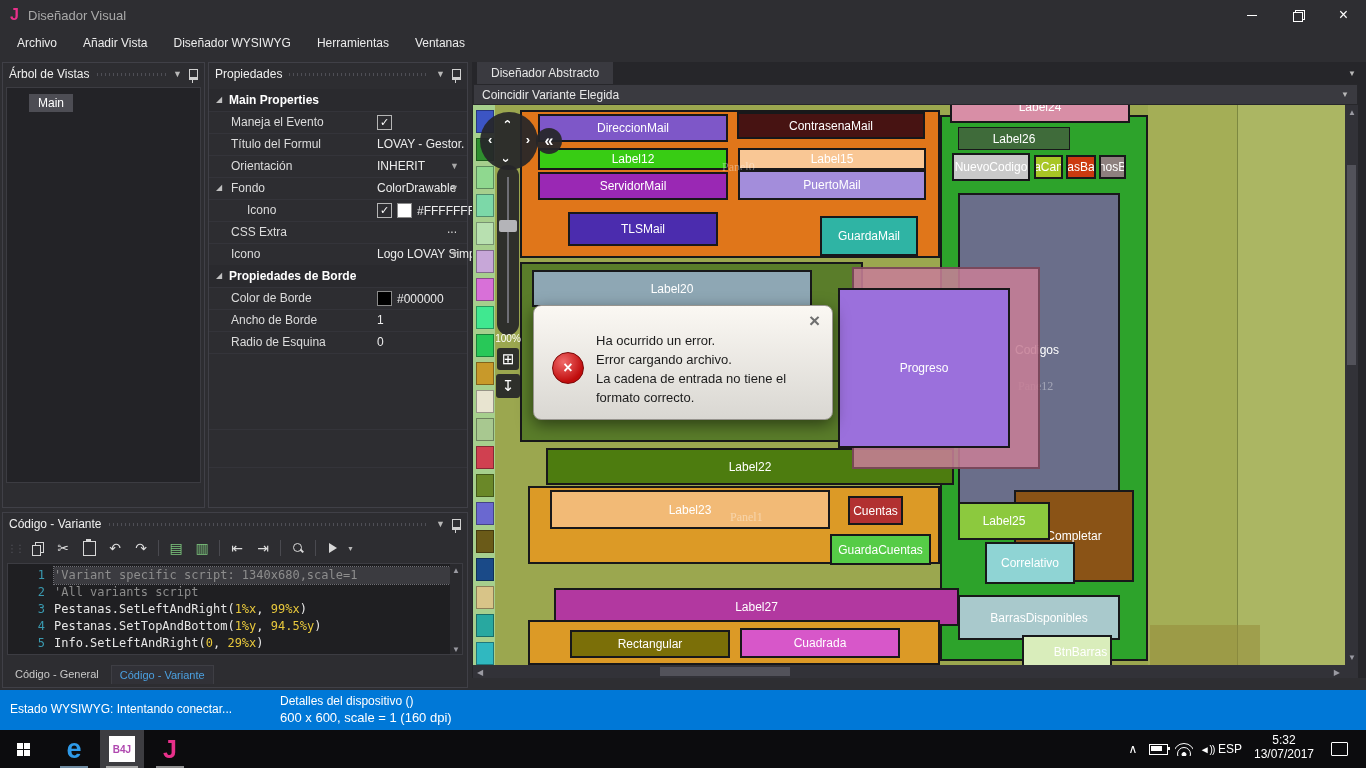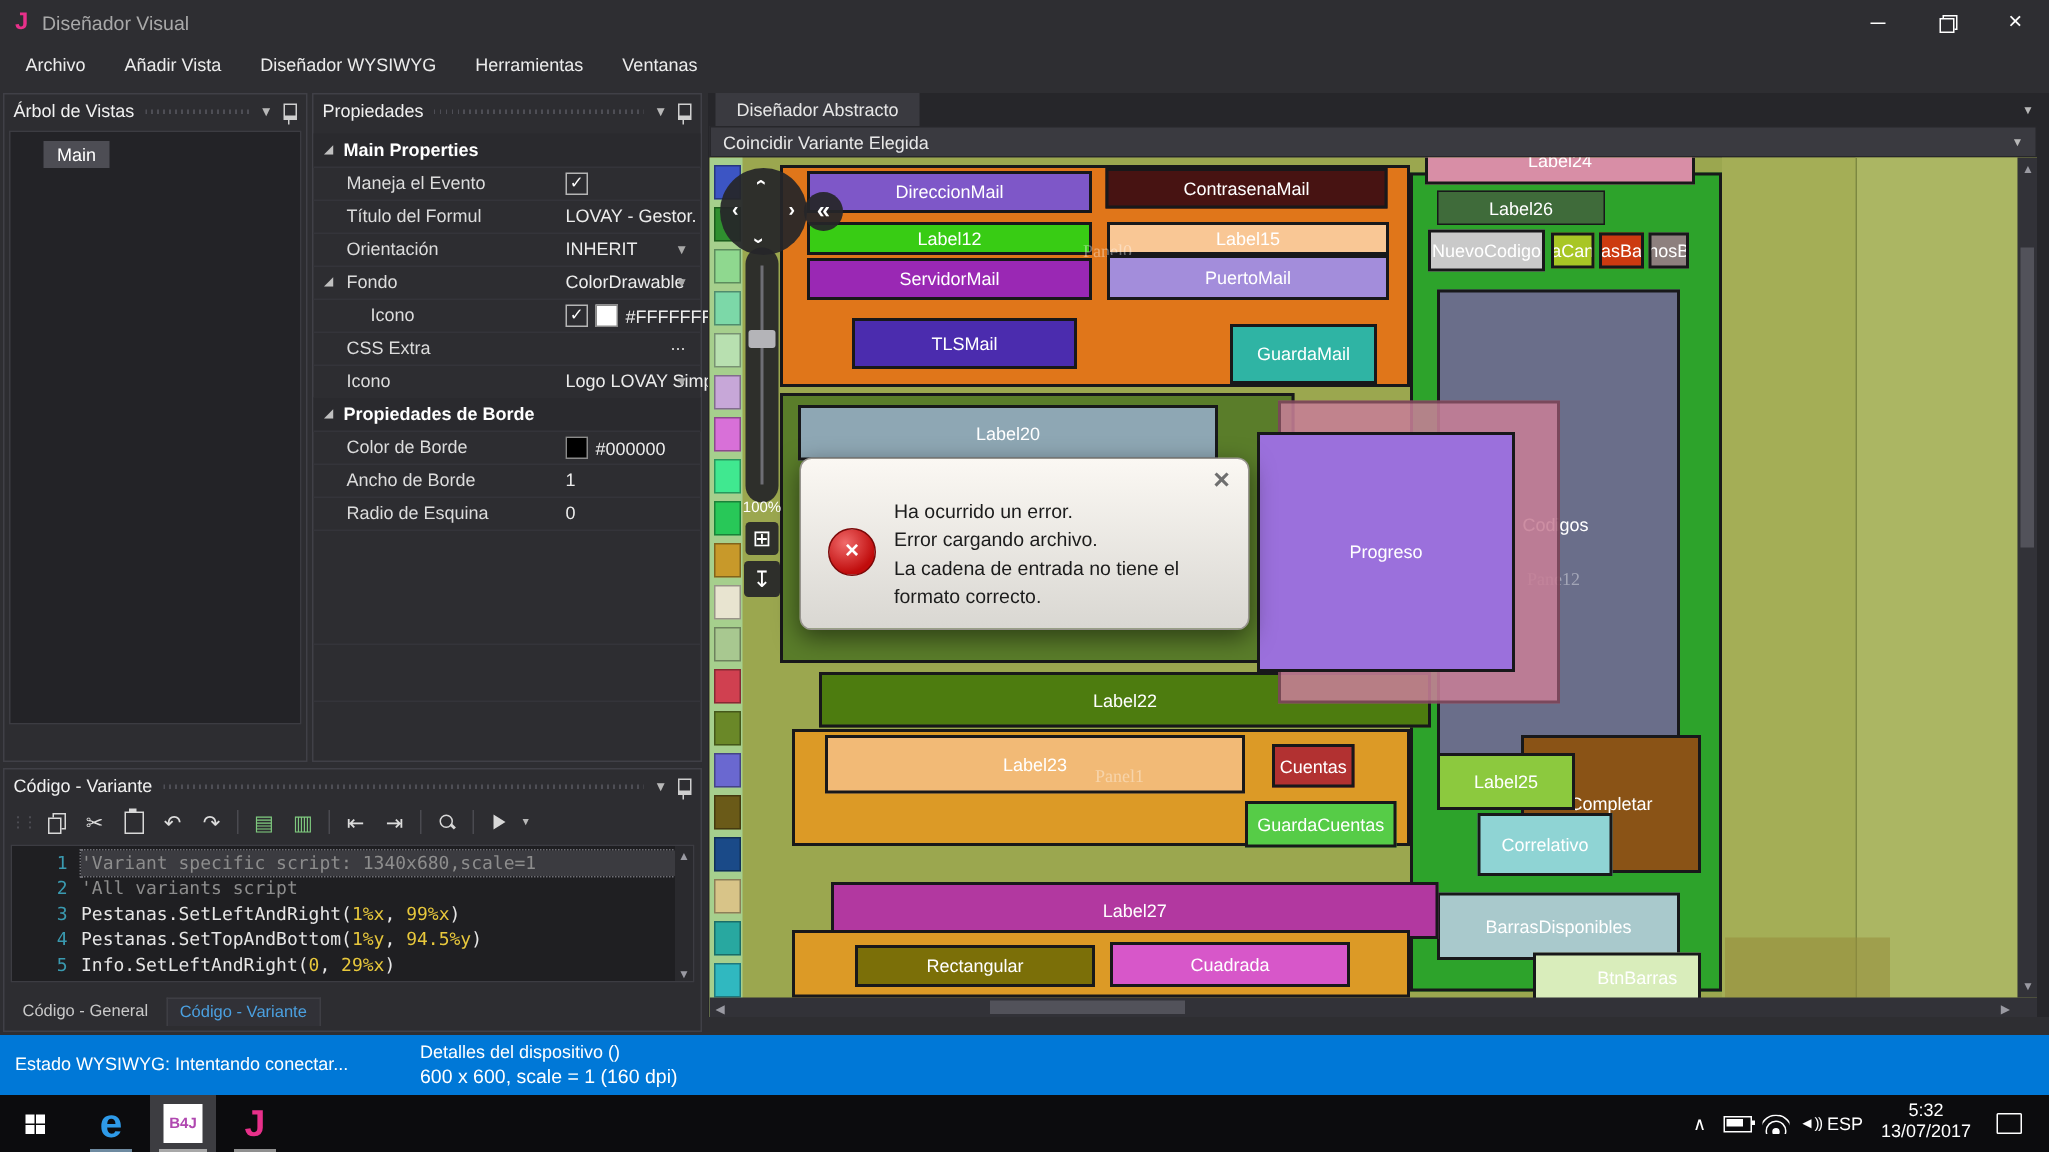--- a/index.html
+++ b/index.html
@@ -286,7 +286,7 @@
         <div class="cv" style="left:16px;top:385px;width:92px;height:38px;background:#8cc93e;">Label25</div>
         <div class="cv" style="left:12px;top:425px;width:90px;height:42px;background:#8fd4d4;margin-left:31px;">Correlativo</div>
         <div class="cv" style="left:16px;top:478px;width:162px;height:45px;background:#a9c9cc;">BarrasDisponibles</div>
-        <div class="cv" style="left:80px;top:518px;width:112px;height:34px;background:#d9edbb;padding-left:27px;">BtnBarras</div>
+        <div class="cv" style="left:80px;top:518px;width:90px;height:34px;background:#d9edbb;padding-left:27px;">BtnBarras</div>
       </div>
       <div class="cv" style="left:477px;top:-14px;width:180px;height:32px;background:#d88ea6;z-index:5;">Label24</div>
 

